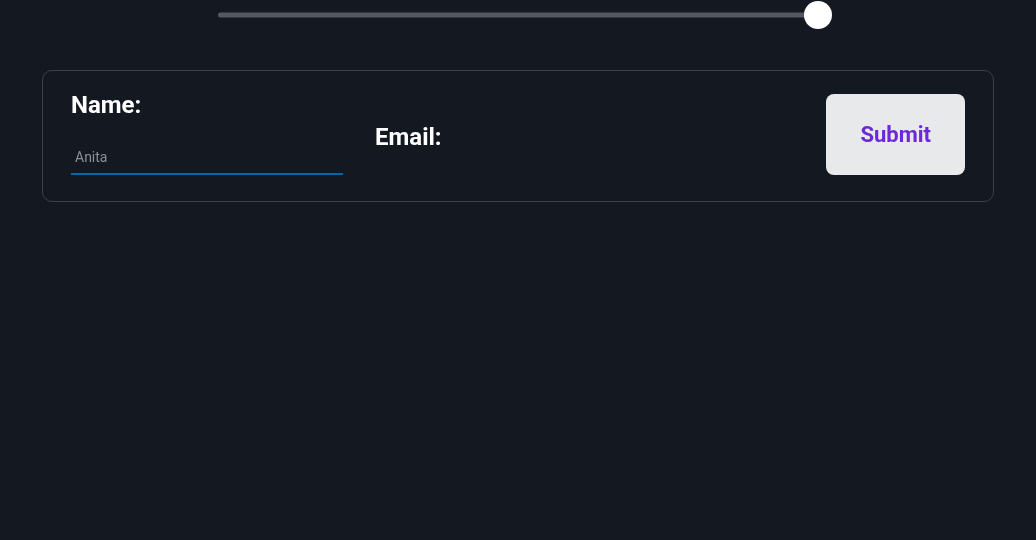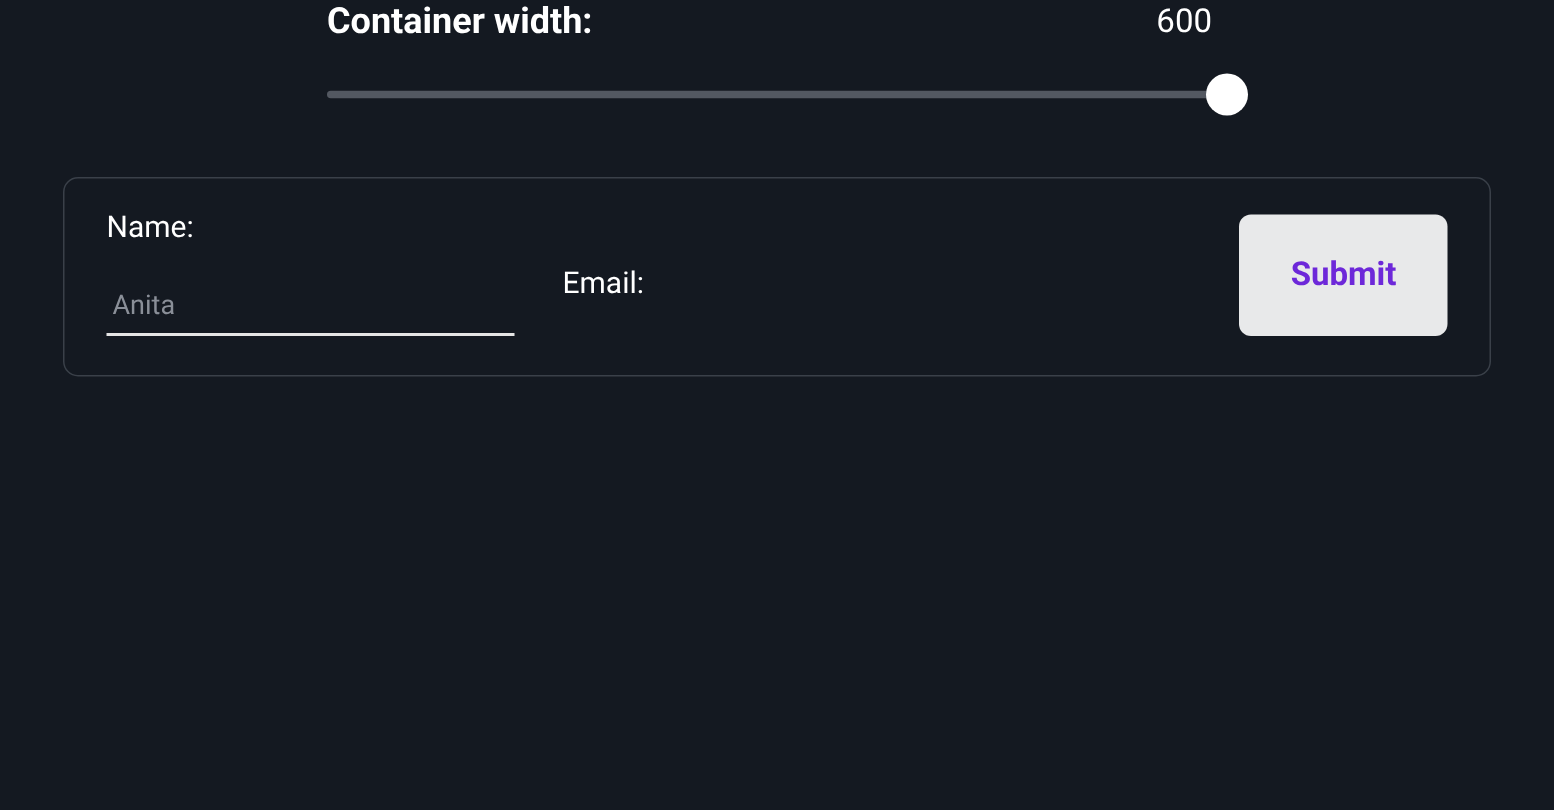--- a/index.html
+++ b/index.html
@@ -137,10 +137,6 @@
 <body>
 
 <div class="slider-section">
-  <div class="slider-header">
-    <span class="slider-label">Container width:</span>
-    <span class="slider-value">600</span>
-  </div>
   <div class="slider-track">
     <div class="slider-rail"></div>
     <div class="slider-thumb"></div>

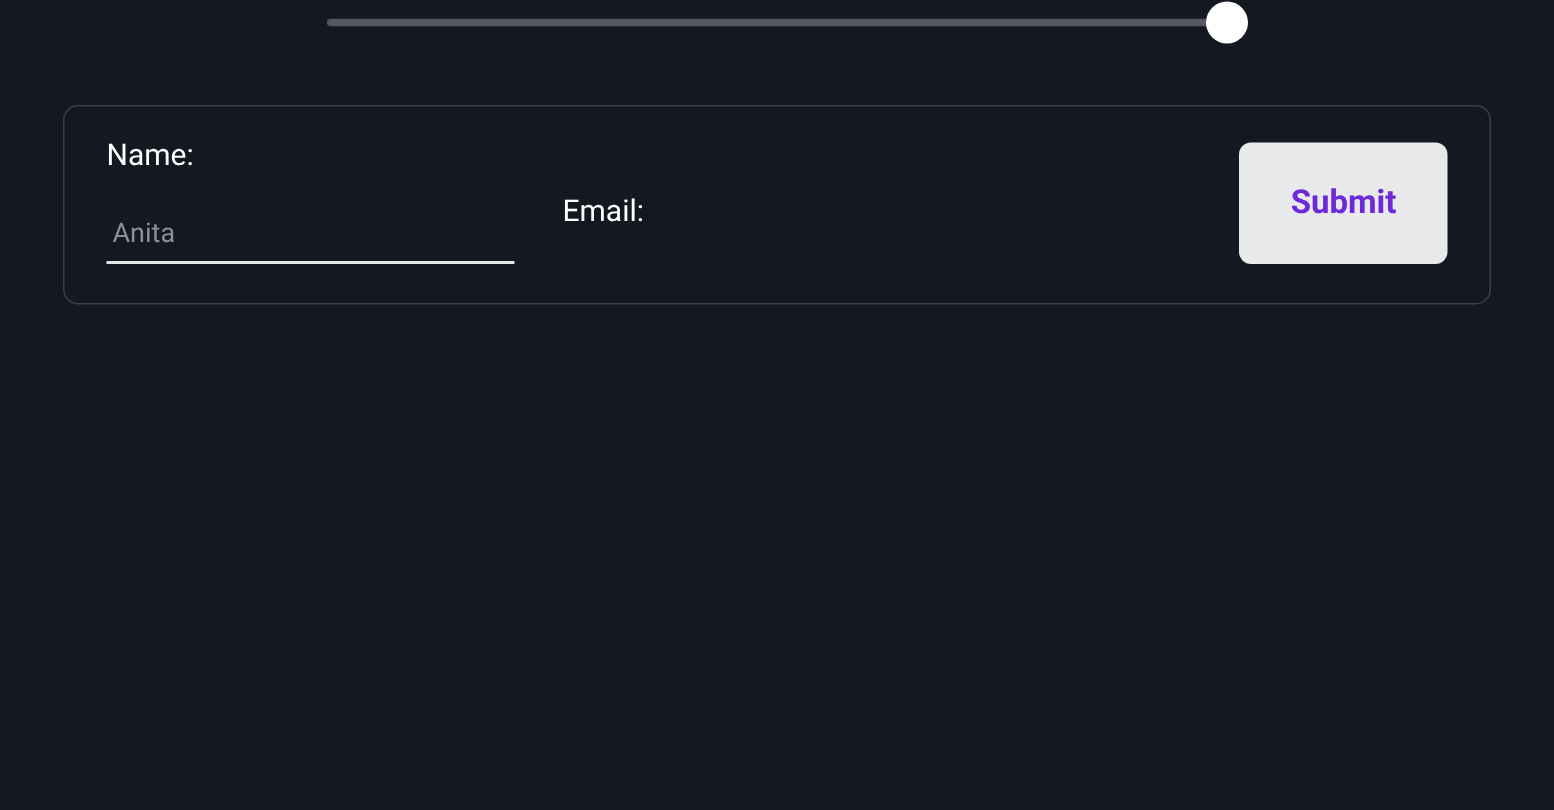--- a/index.html
+++ b/index.html
@@ -98,8 +98,8 @@
     }
     
     .field-label {
-      font-size: 20px;
-      font-weight: 400;
+      font-size: 24px;
+      font-weight: 700;
       color: #ffffff;
       margin-bottom: 24px;
     }

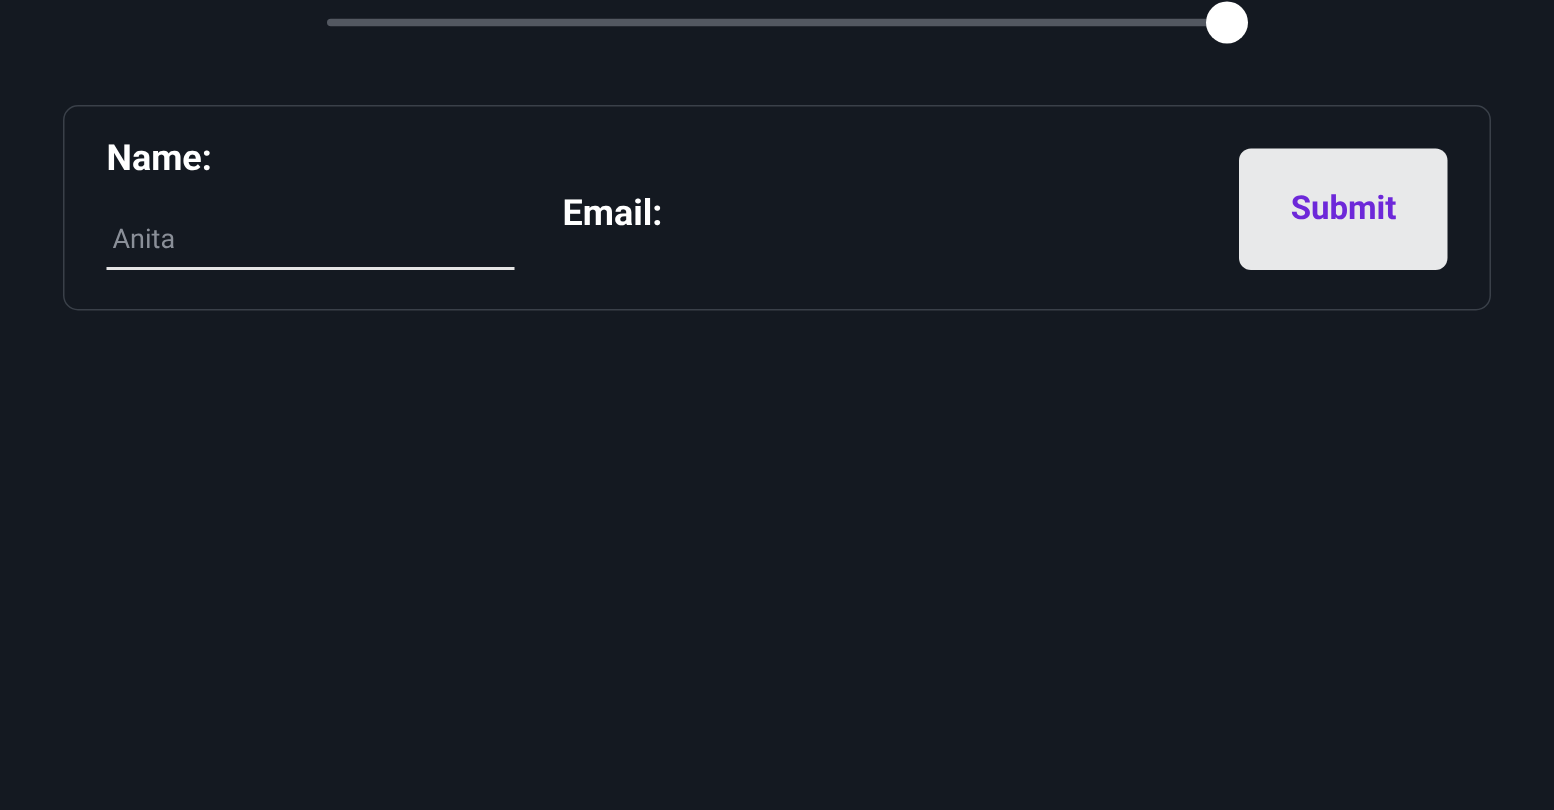--- a/index.html
+++ b/index.html
@@ -107,9 +107,9 @@
     .text-input {
       background: transparent;
       border: none;
-      border-bottom: 2px solid #e5e5e5;
+      border-bottom: 2px solid #0369a1;
       padding: 6px 4px 8px 4px;
-      font-size: 18px;
+      font-size: 14px;
       color: #fca5a5;
       outline: none;
       width: 100%;

